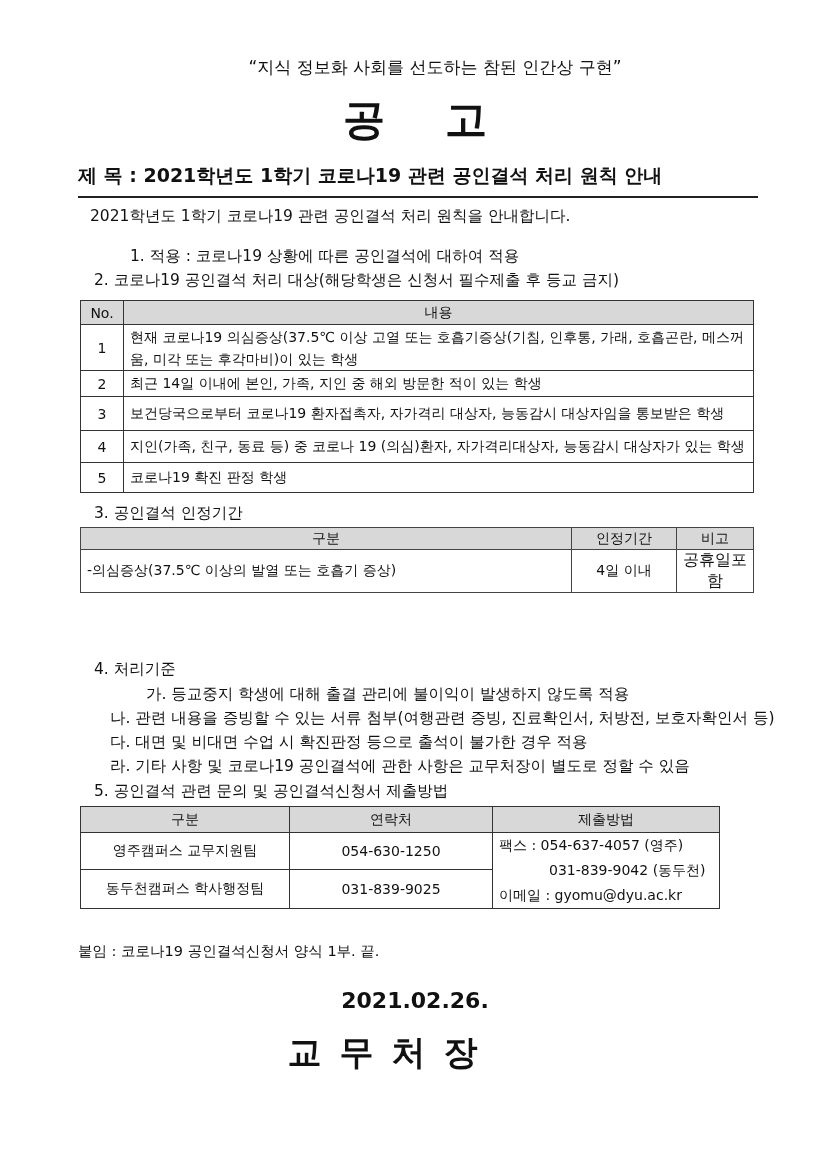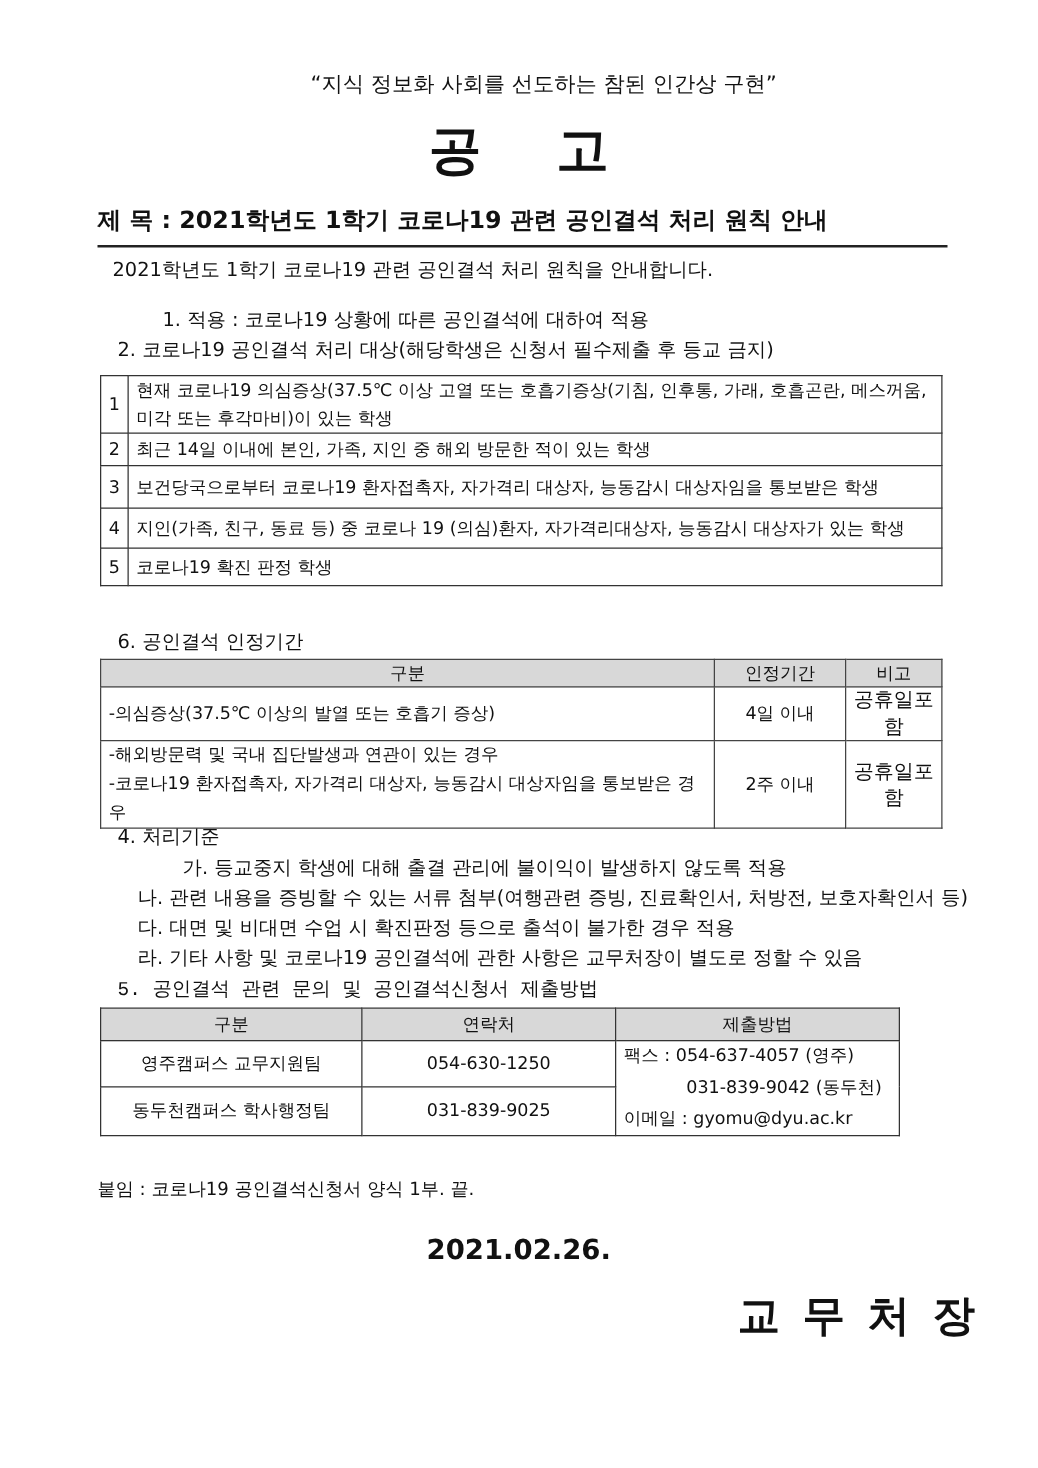--- a/index.html
+++ b/index.html
@@ -40,6 +40,10 @@
 
 <table class="t1">
   <tbody>
+      <tr style="height:24px;">
+    <th style="width:30px;">No.</th>
+    <th>내용</th>
+  </tr>
   <tr style="height:46px;">
     <td class="c">1</td>
     <td style="line-height:22px;">현재 코로나19 의심증상(37.5℃ 이상 고열 또는 호흡기증상(기침, 인후통, 가래, 호흡곤란, 메스꺼움, 미각 또는 후각마비)이 있는 학생</td>

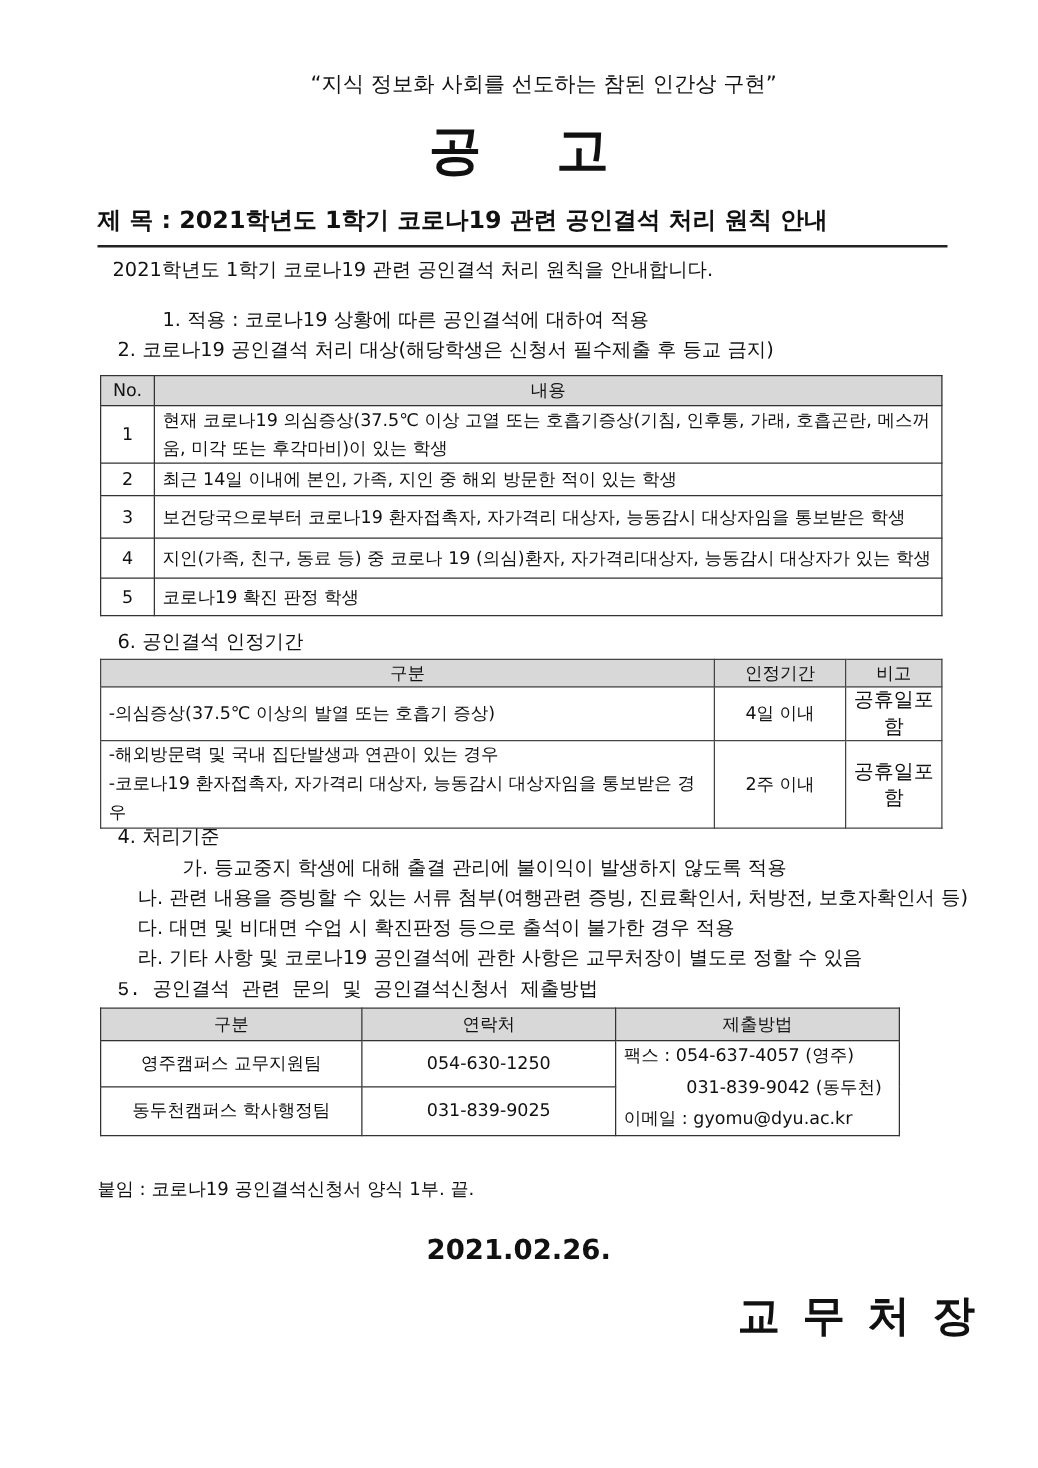--- a/index.html
+++ b/index.html
@@ -67,7 +67,7 @@
 </tbody>
   </table>
 
-<div class="abs line" style="top:503px;left:94px;">6. 공인결석 인정기간</div>
+<div class="abs line" style="top:503px;left:94px;">3. 공인결석 인정기간</div>
 
 <table class="t2">
   <tbody>

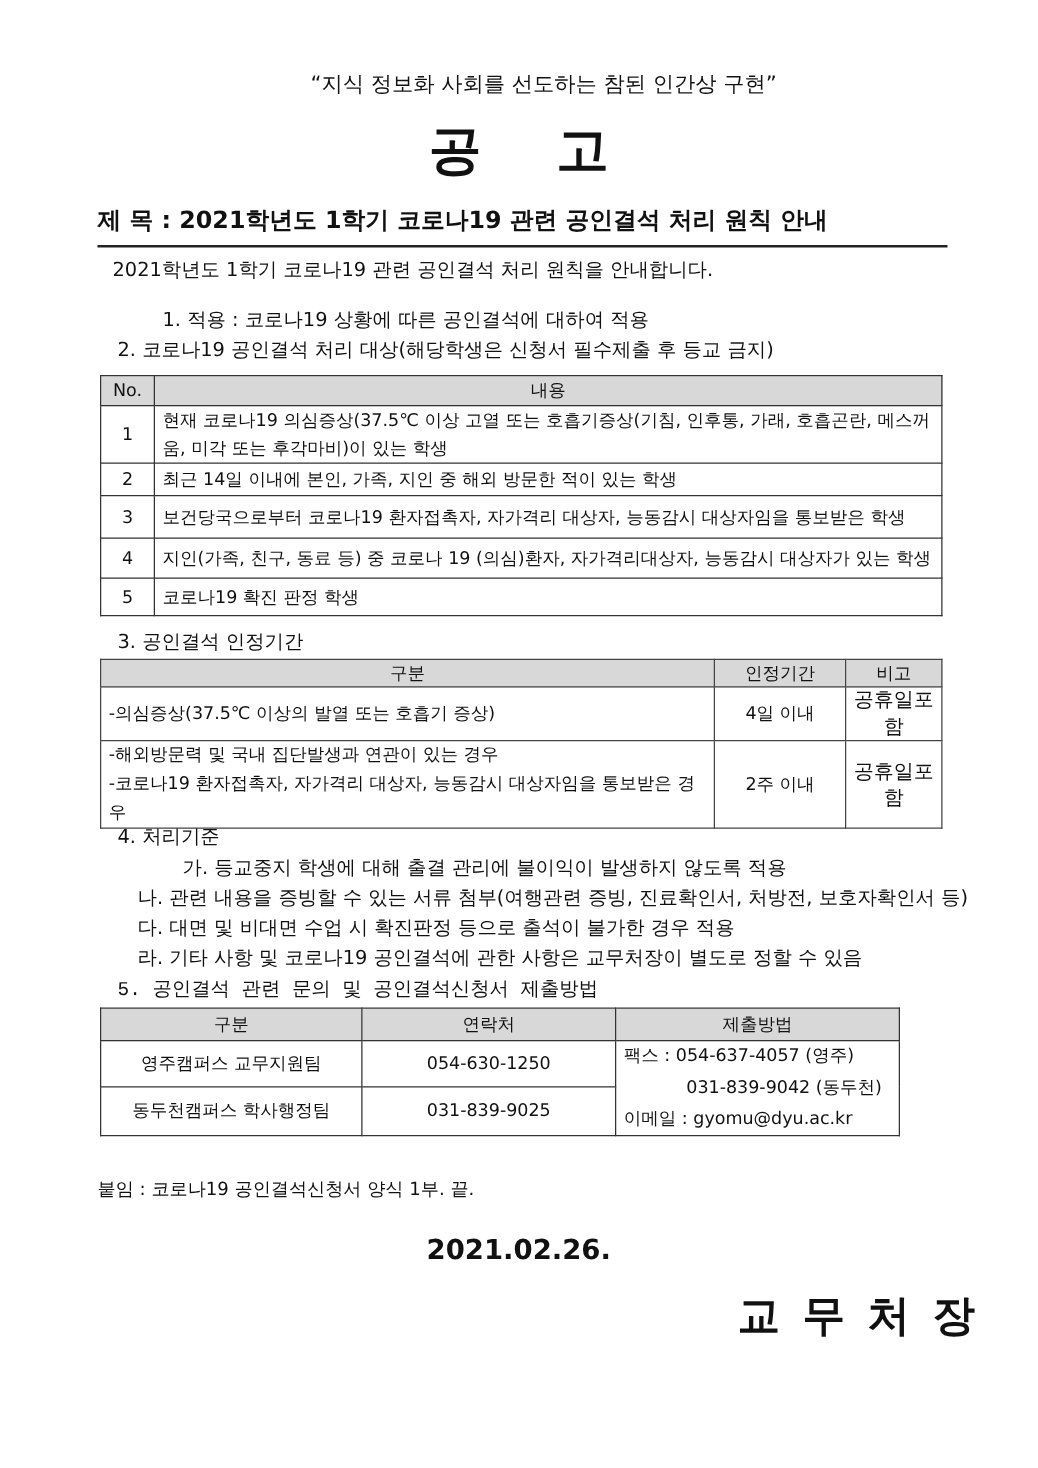--- a/index.html
+++ b/index.html
@@ -81,14 +81,6 @@
     <td class="c">4일 이내</td>
     <td class="c small">공휴일포함</td>
   </tr>
-  <tr style="height:48px;">
-    <td style="line-height:23px;">
-      <div>-해외방문력 및 국내 집단발생과 연관이 있는 경우</div>
-      <div>-코로나19 환자접촉자, 자가격리 대상자, 능동감시 대상자임을 통보받은 경우</div>
-    </td>
-    <td class="c">2주 이내</td>
-    <td class="c small">공휴일포함</td>
-  </tr>
 </tbody>
   </table>
 

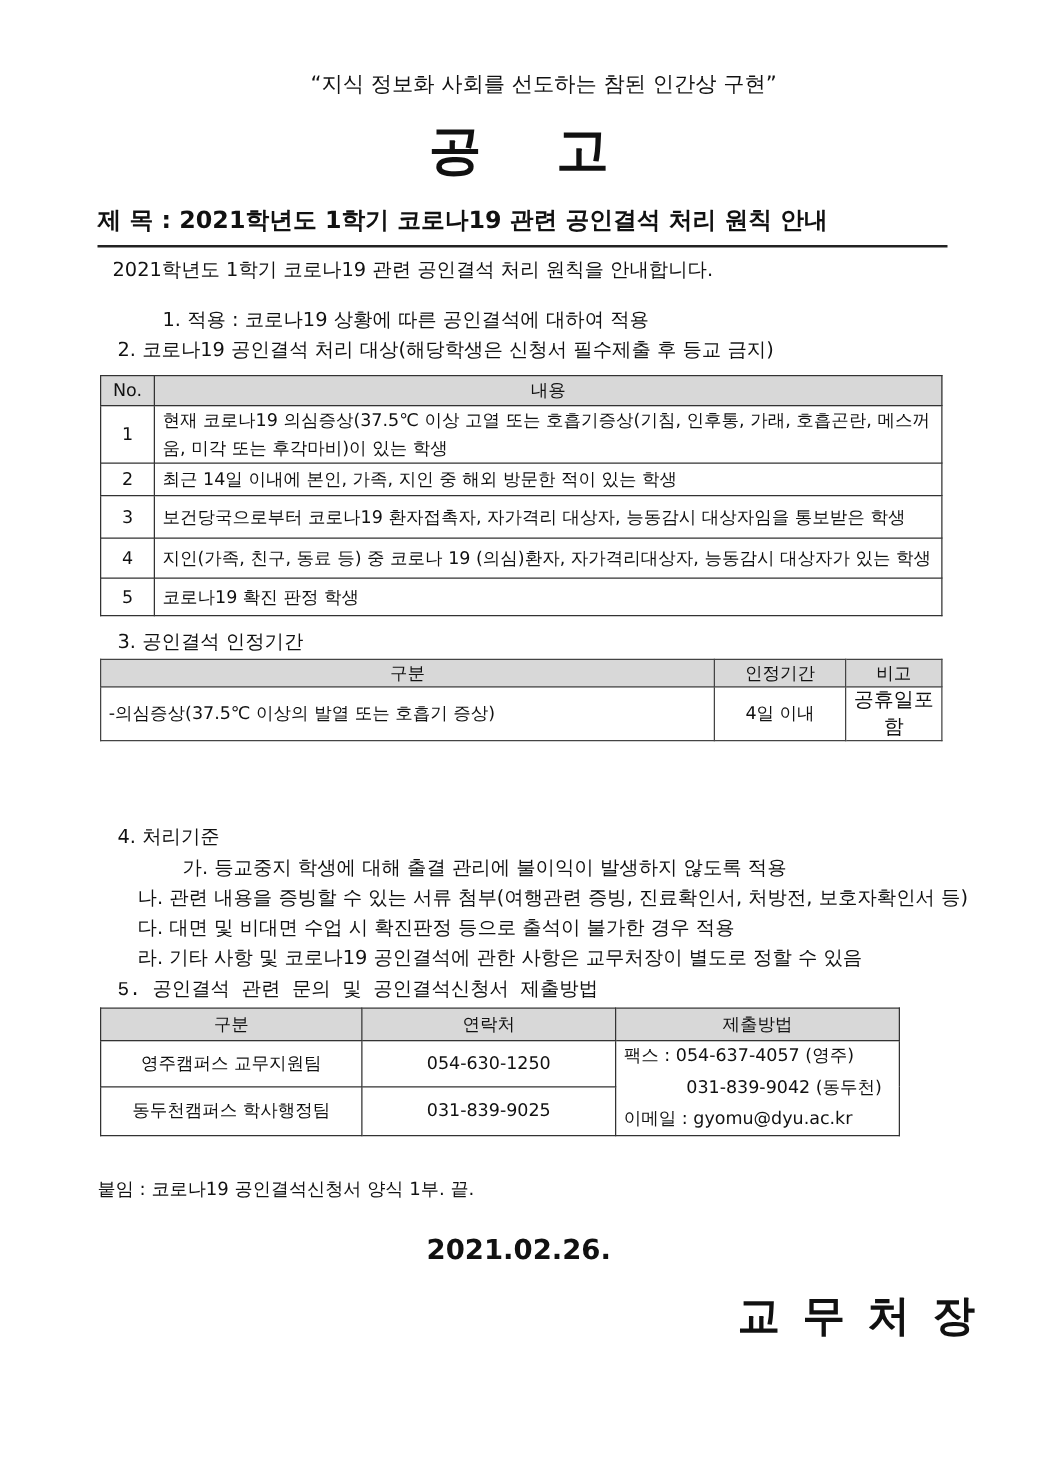--- a/index.html
+++ b/index.html
@@ -89,7 +89,7 @@
 <div class="abs line" style="top:708px;left:110px;">나.  관련 내용을 증빙할 수 있는 서류 첨부(여행관련 증빙, 진료확인서, 처방전, 보호자확인서 등)</div>
 <div class="abs line" style="top:732px;left:110px;">다. 대면 및 비대면 수업 시 확진판정 등으로 출석이 불가한 경우 적용</div>
 <div class="abs line" style="top:756px;left:110px;">라. 기타 사항 및 코로나19 공인결석에 관한 사항은 교무처장이 별도로 정할 수 있음</div>
-<div class="abs line" style="top:781px;left:94px;font-family:Liberation Mono, monospace;">5. 공인결석 관련 문의 및 공인결석신청서 제출방법</div>
+<div class="abs line" style="top:781px;left:94px;">5. 공인결석 관련 문의 및 공인결석신청서 제출방법</div>
 
 <table class="t3">
   <tbody>

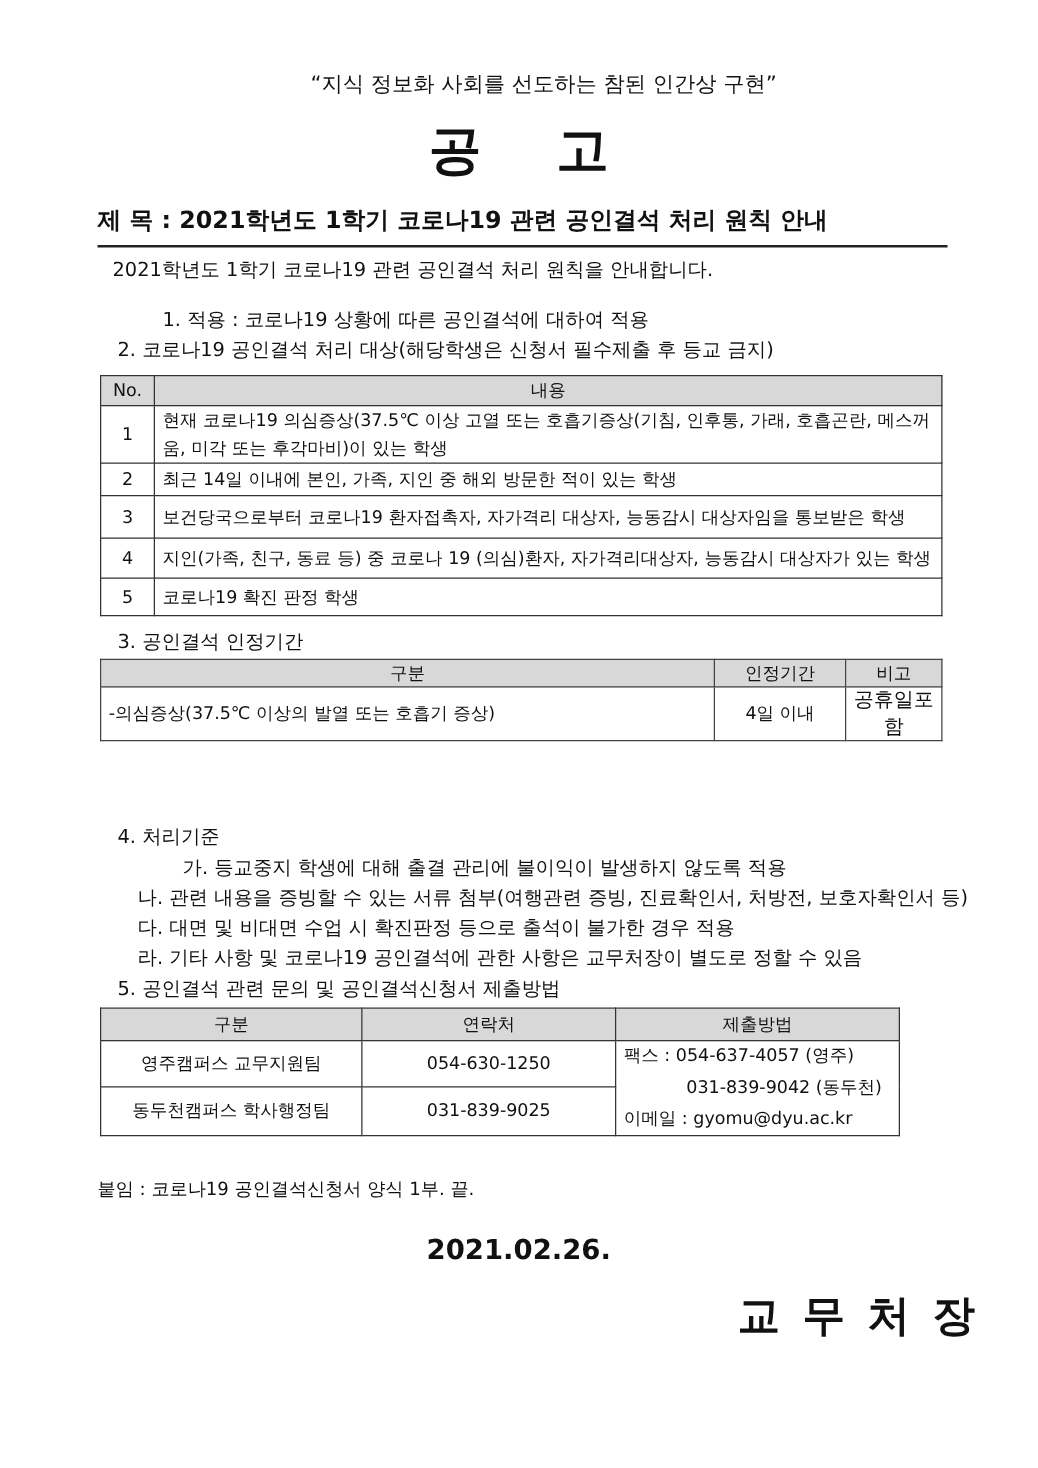--- a/index.html
+++ b/index.html
@@ -25,7 +25,7 @@
     .small { font-size: 16px; }
     .footer-note { top: 942px; left: 78px; font-size: 14.5px; }
     .date { top: 988px; left: 0; width: 830px; text-align: center; font-size: 22px; font-weight: bold; }
-    .signer { top: 1030px; left: 0; width: 765px; text-align: right; font-size: 34px; font-weight: bold; letter-spacing: 18px; text-indent: 18px; padding-left: 33px; }
+    .signer { top: 1030px; left: 0; width: 765px; text-align: center; font-size: 34px; font-weight: bold; letter-spacing: 18px; text-indent: 18px; }
   </style>
 </head>
 <body>

